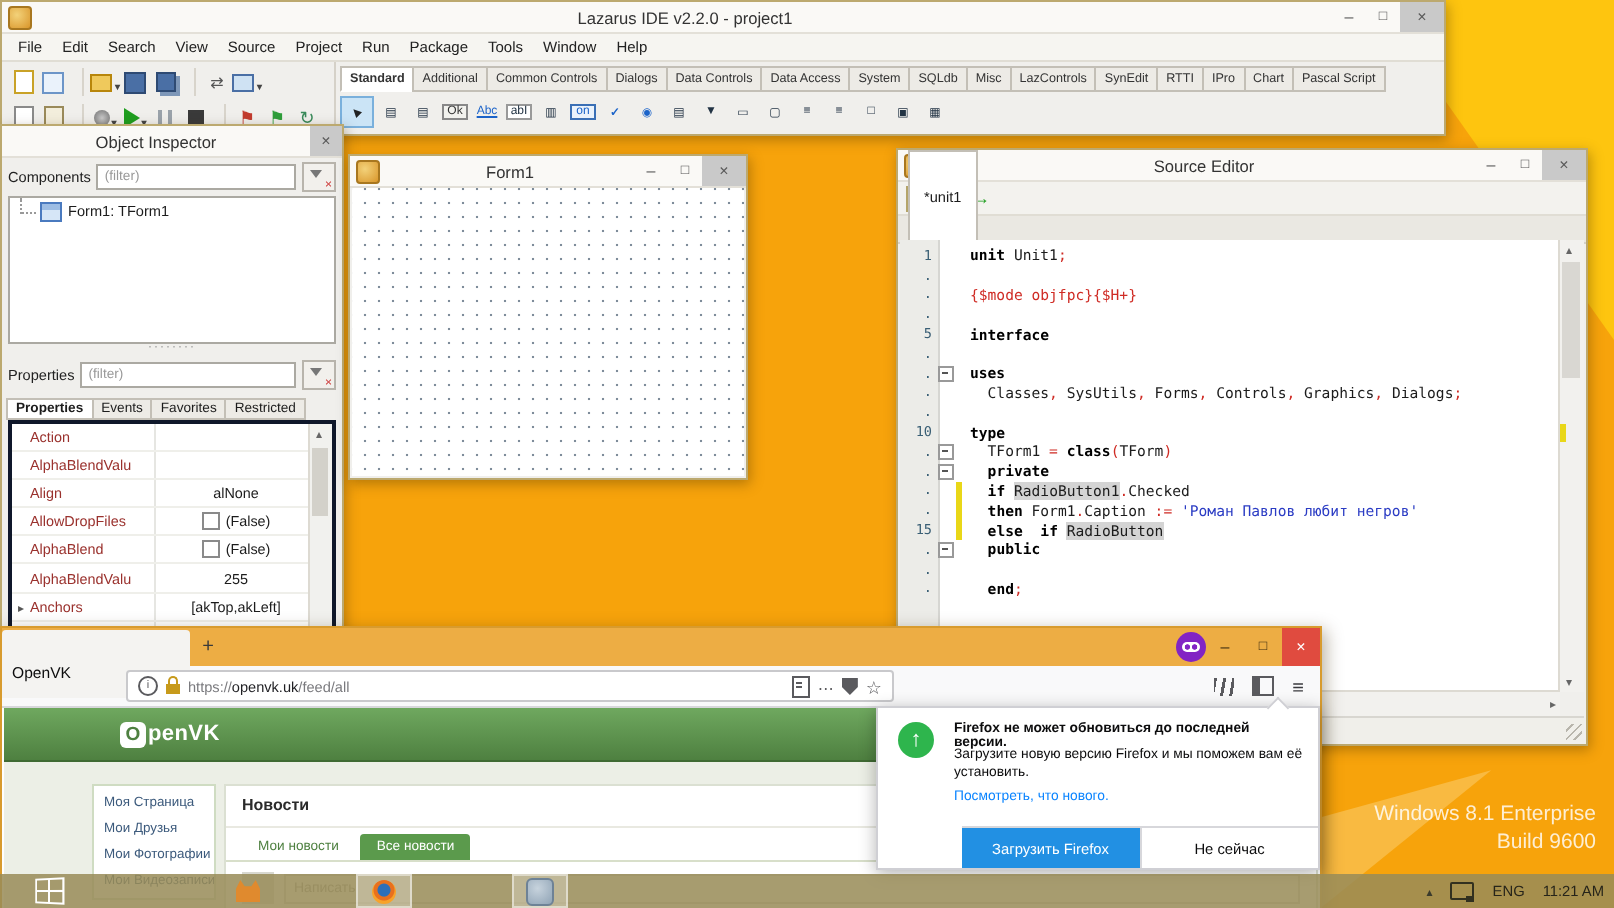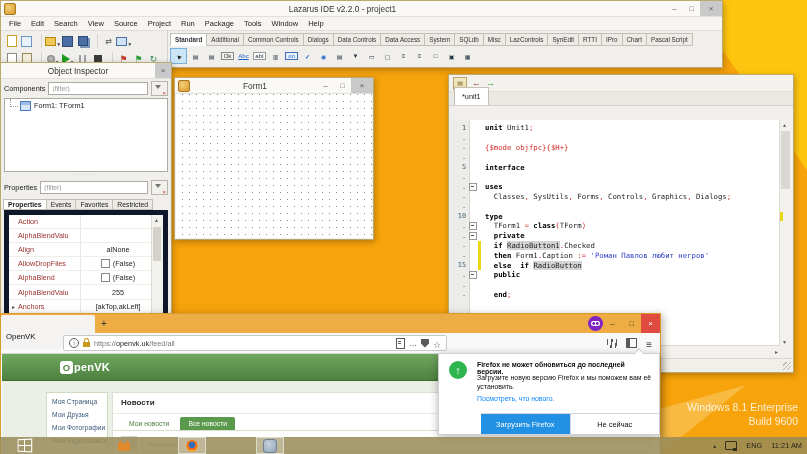--- a/index.html
+++ b/index.html
@@ -532,6 +532,15 @@
   </div>
 
   <div class="win se">
+    <div class="tbar">
+      <span class="lzicon"></span>
+      <span class="ttext">Source Editor</span>
+      <span class="wc">
+        <span class="wc-min"></span>
+        <span class="wc-max"></span>
+        <span class="wc-close"></span>
+      </span>
+    </div>
     <div class="se-tools">
 
     <span class="se-ti first">▤</span>

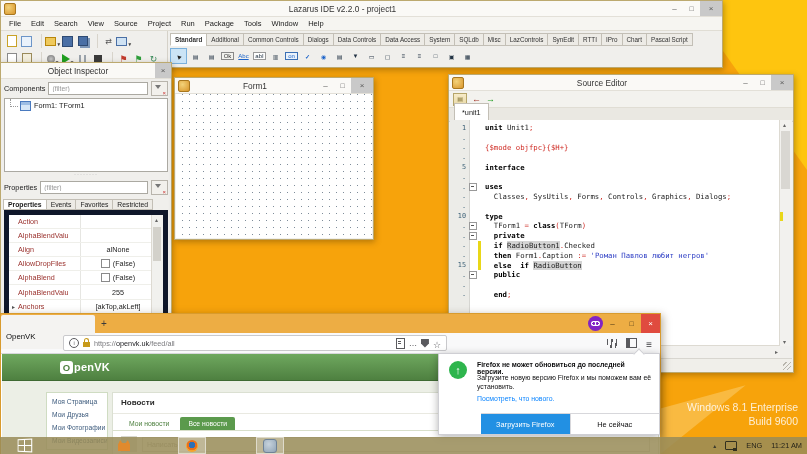--- a/index.html
+++ b/index.html
@@ -111,7 +111,7 @@
   .se-ti.red{color:#A33327;font-weight:bold;}
   .se-ti.green{color:#1F9E1F;font-weight:bold;}
   .se-tabrow{height:13px;display:flex;align-items:flex-end;padding-left:5px;background:#EAE8E2;border-bottom:1px solid #D5D1C8;}
-  .se-tab{font-size:7.3px;background:#fff;border:1px solid #C3BFB6;border-bottom:none;padding:4px 7px;}
+  .se-tab{font-size:7.3px;background:#fff;border:1px solid #C3BFB6;border-bottom:none;padding:18px 7px;}
   .code{position:absolute;left:1px;right:13px;top:45px;bottom:26px;background:#fff;overflow:hidden;
     font-family:"DejaVu Sans Mono",monospace;font-size:7.3px;}
   .gutterbg{position:absolute;left:0;top:0;bottom:0;width:19px;background:#ECECE8;border-right:1px solid #D6D6D2;}

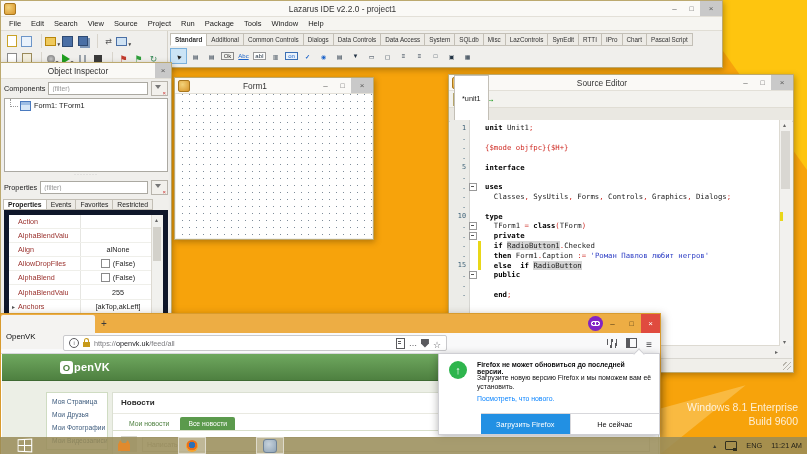--- a/index.html
+++ b/index.html
@@ -85,7 +85,7 @@
   .oi-tabs{display:flex;padding-left:2px;height:13px;align-items:flex-end;}
   .oi-tab{font-size:6.8px;padding:1px 4px;border:1px solid #C3BFB6;background:#EDEBE6;margin-right:-1px;white-space:nowrap;}
   .oi-tab.active{background:#fff;font-weight:bold;}
-  .oi-gridwrap{position:relative;margin:0 3px;background:#fff;border:5px solid #0f172a;height:105px;overflow:hidden;}
+  .oi-gridwrap{position:relative;margin:0 3px;background:#fff;border:2px solid #0f172a;height:105px;overflow:hidden;}
   .oi-grid{margin-right:11px;}
   .oi-row{display:flex;height:13.1px;align-items:center;border-bottom:1px solid #EFEFEA;font-size:7.2px;}
   .oi-expcol{width:9px;text-align:center;flex:none;}

